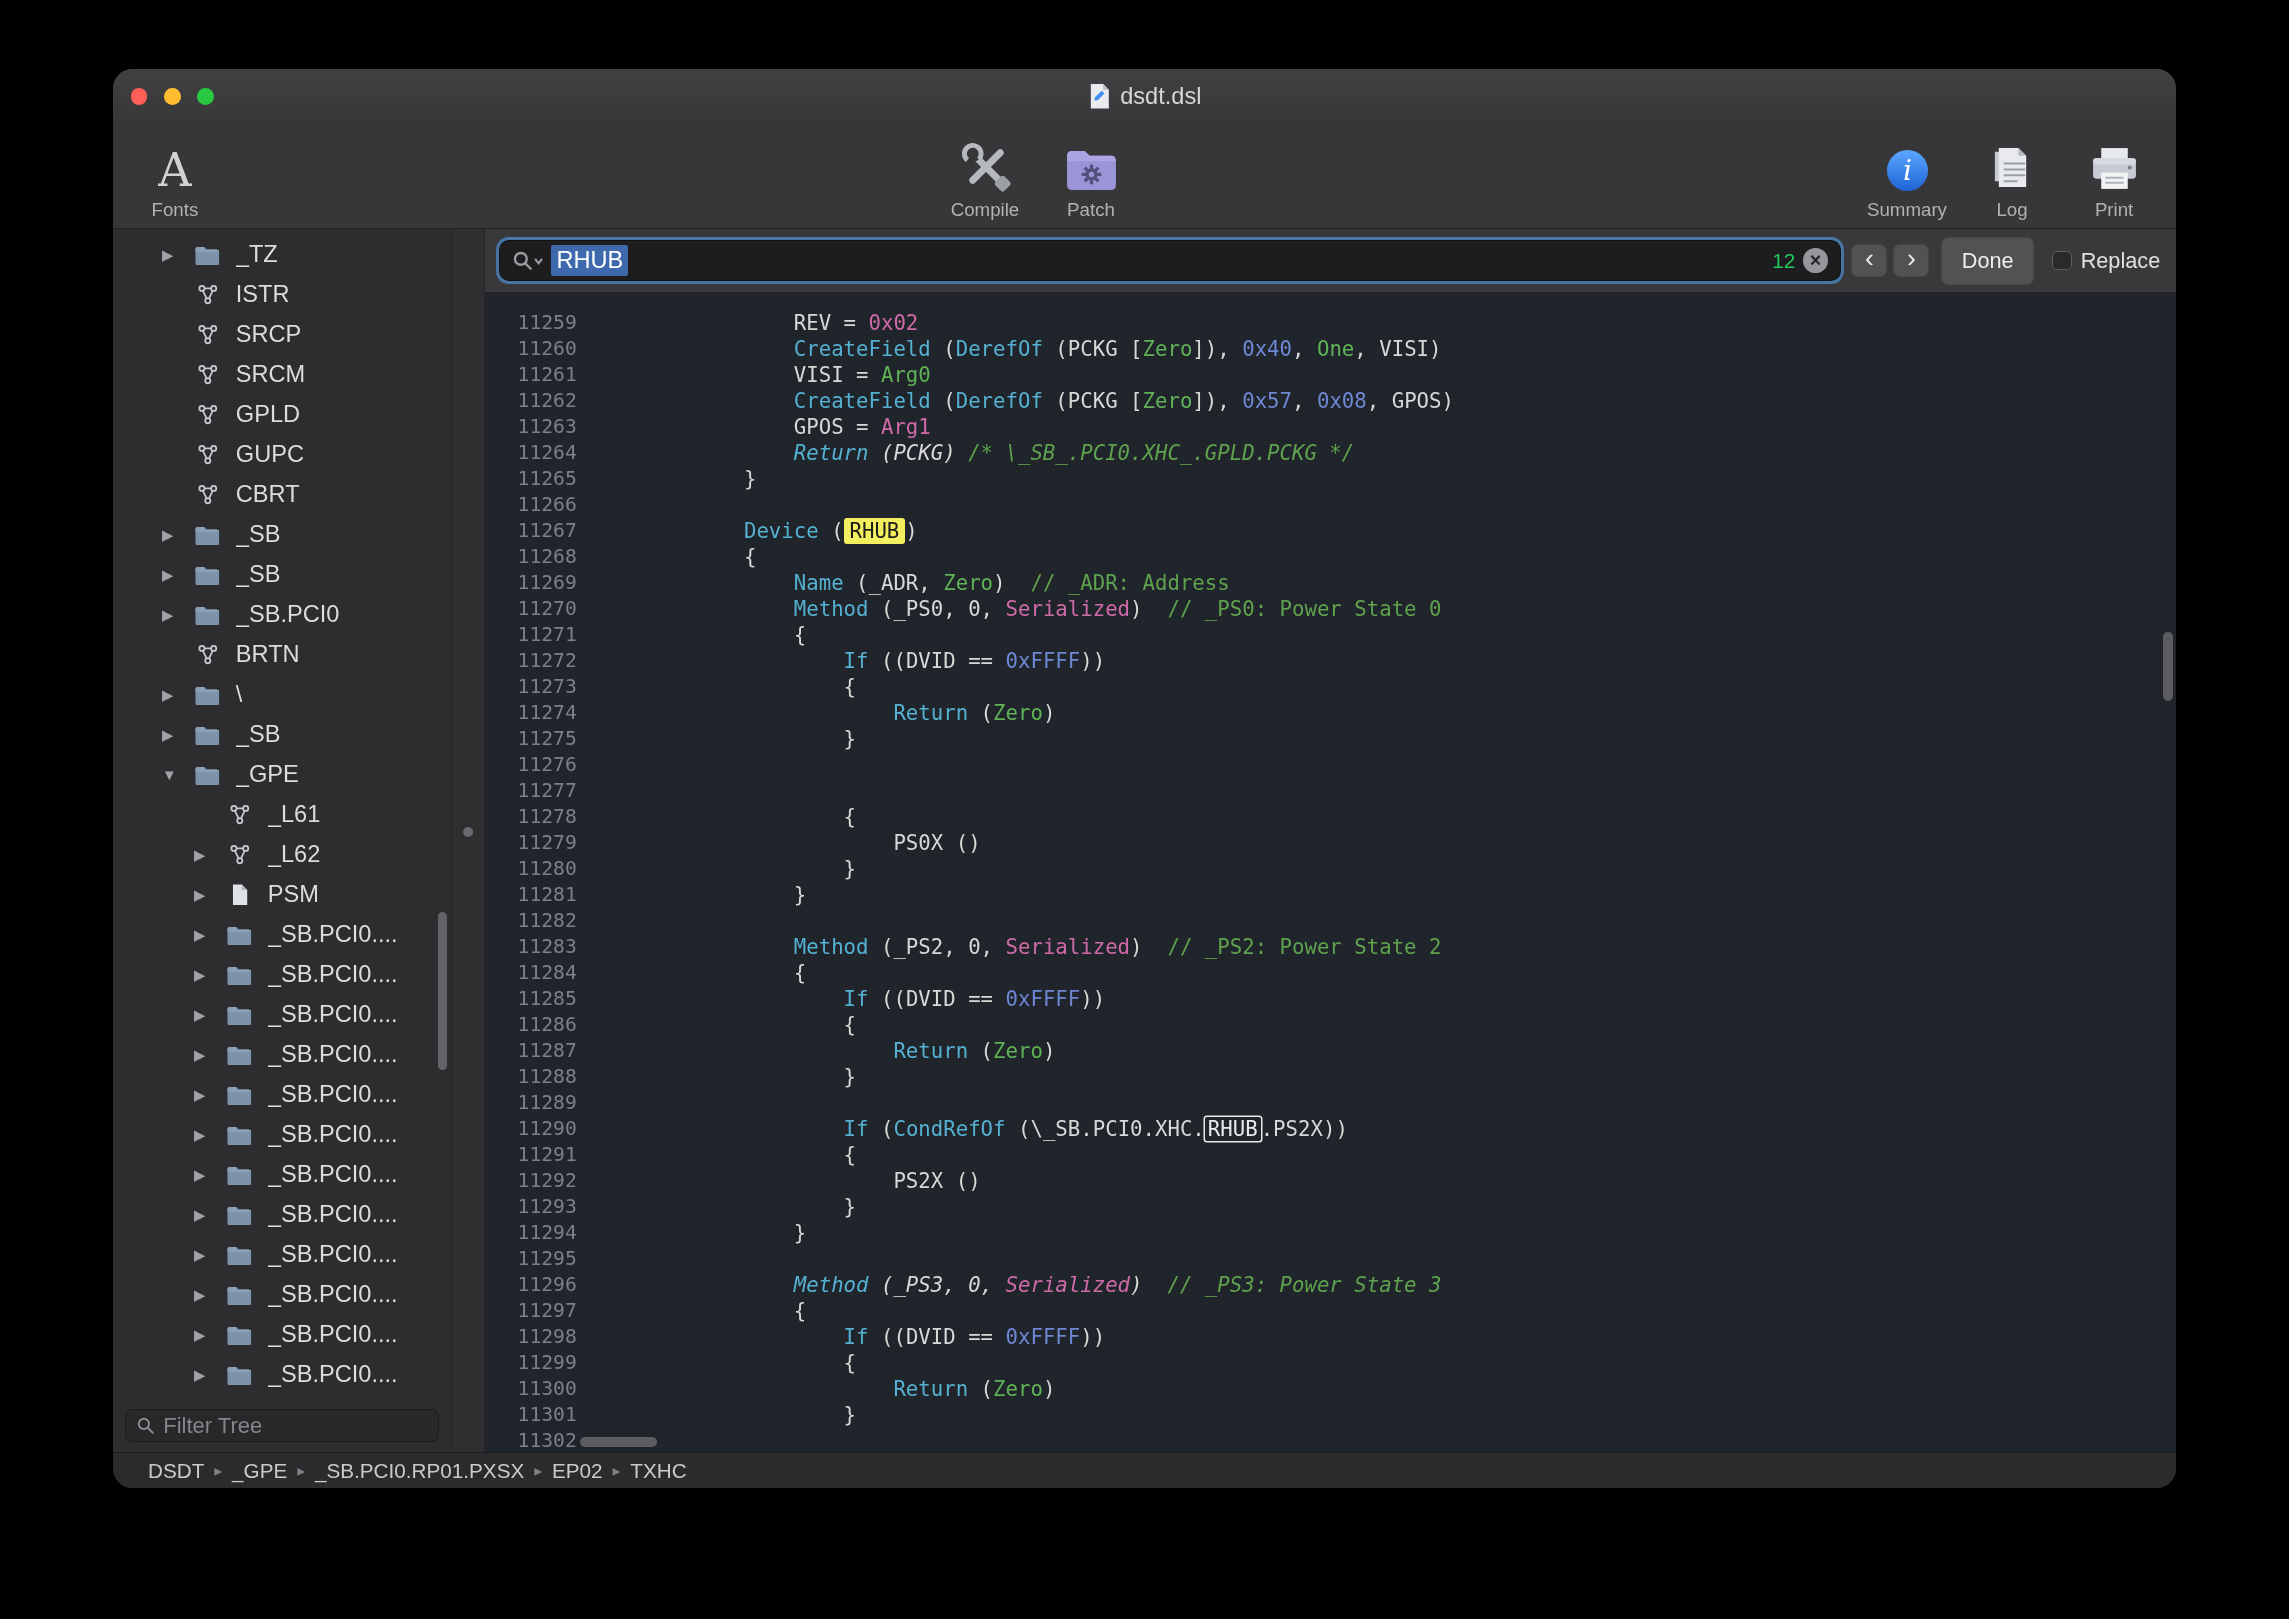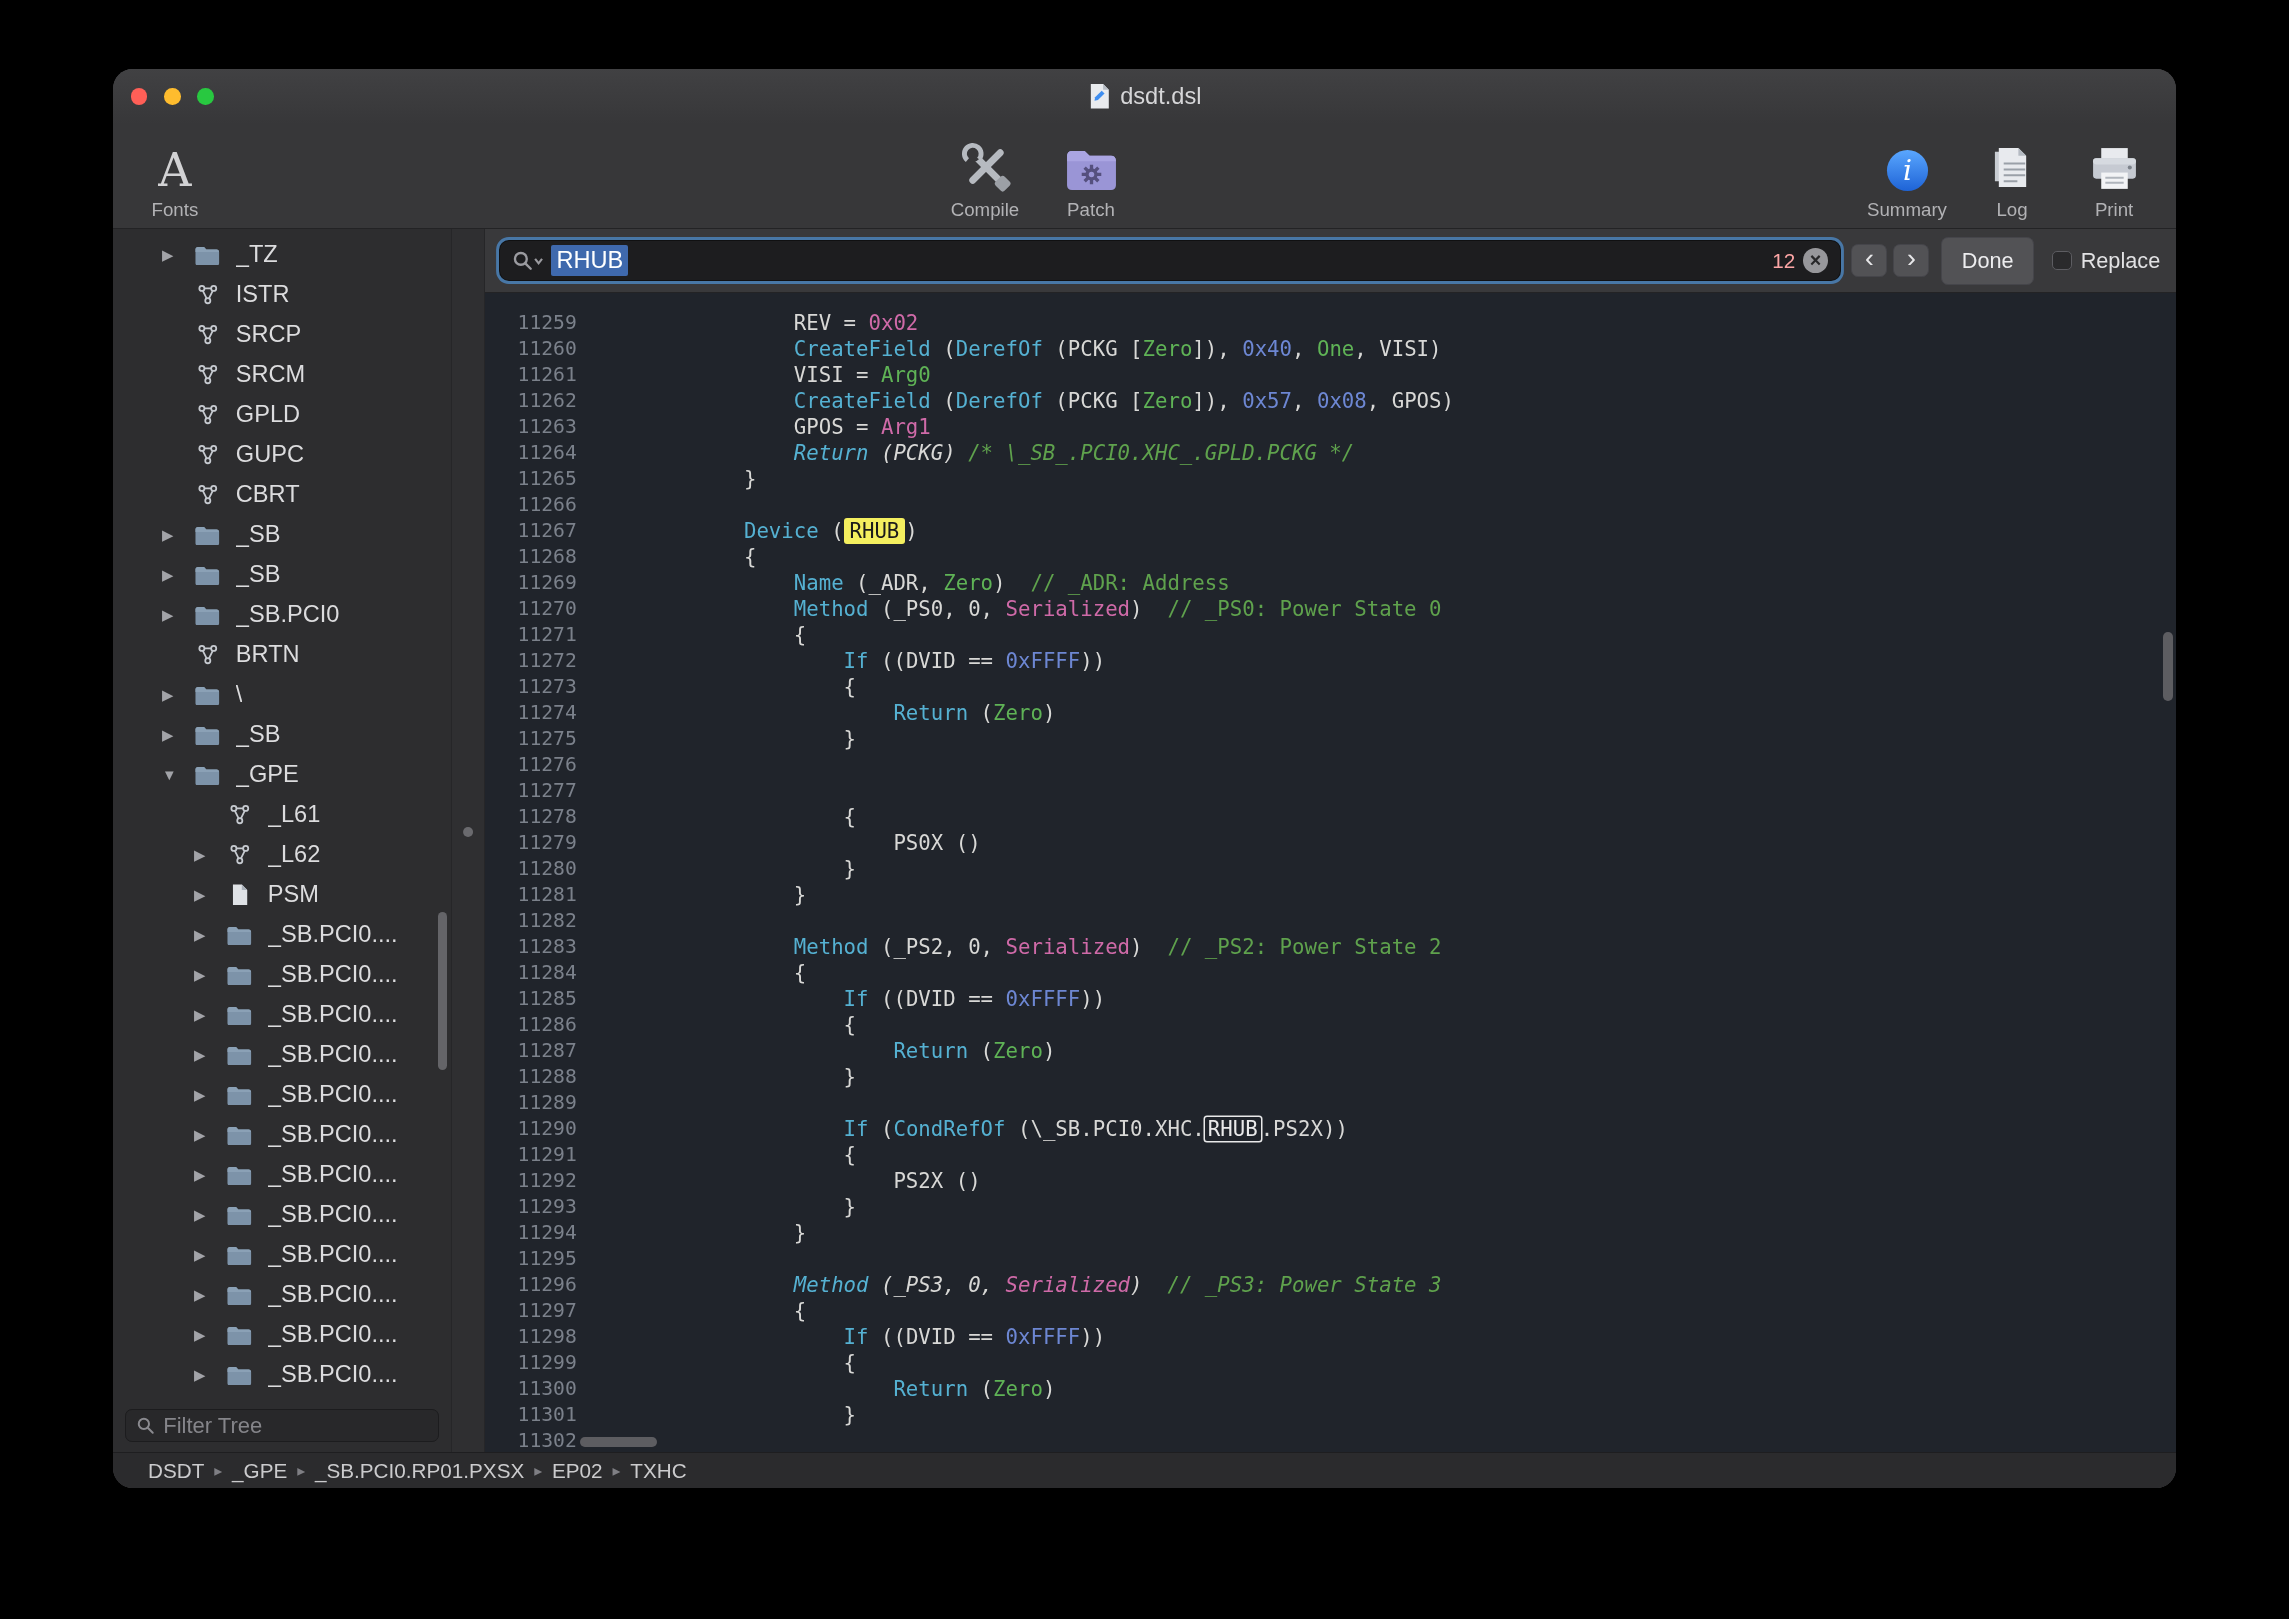--- a/index.html
+++ b/index.html
@@ -66,7 +66,7 @@
     box-shadow:0 0 0 1px #101011, 0 0 0 3.9px rgba(80,152,224,.65);}
   .sel-text{background:#3f69ad;color:#fff;font-size:23.6px;padding:2px 4.9px;border-radius:2px;}
   .search-spacer{flex:1 1 auto;}
-  .match-count{color:#fca5a5;font-size:20.7px;}
+  .match-count{color:#22c55e;font-size:20.7px;}
   .clear-btn{width:24.6px;height:24.6px;border-radius:50%;background:#97979b;color:#28282a;display:flex;align-items:center;justify-content:center;font-size:19.7px;font-weight:bold;line-height:1;}
   .nav-btn{width:36px;height:33px;background:#525255;border:1px solid #45454a;border-radius:6.9px;color:#e8e8ea;font-size:26.6px;display:flex;align-items:center;justify-content:center;line-height:1;padding-bottom:3.9px;box-sizing:border-box;}
   .nav-pair{display:flex;gap:5.9px;}

